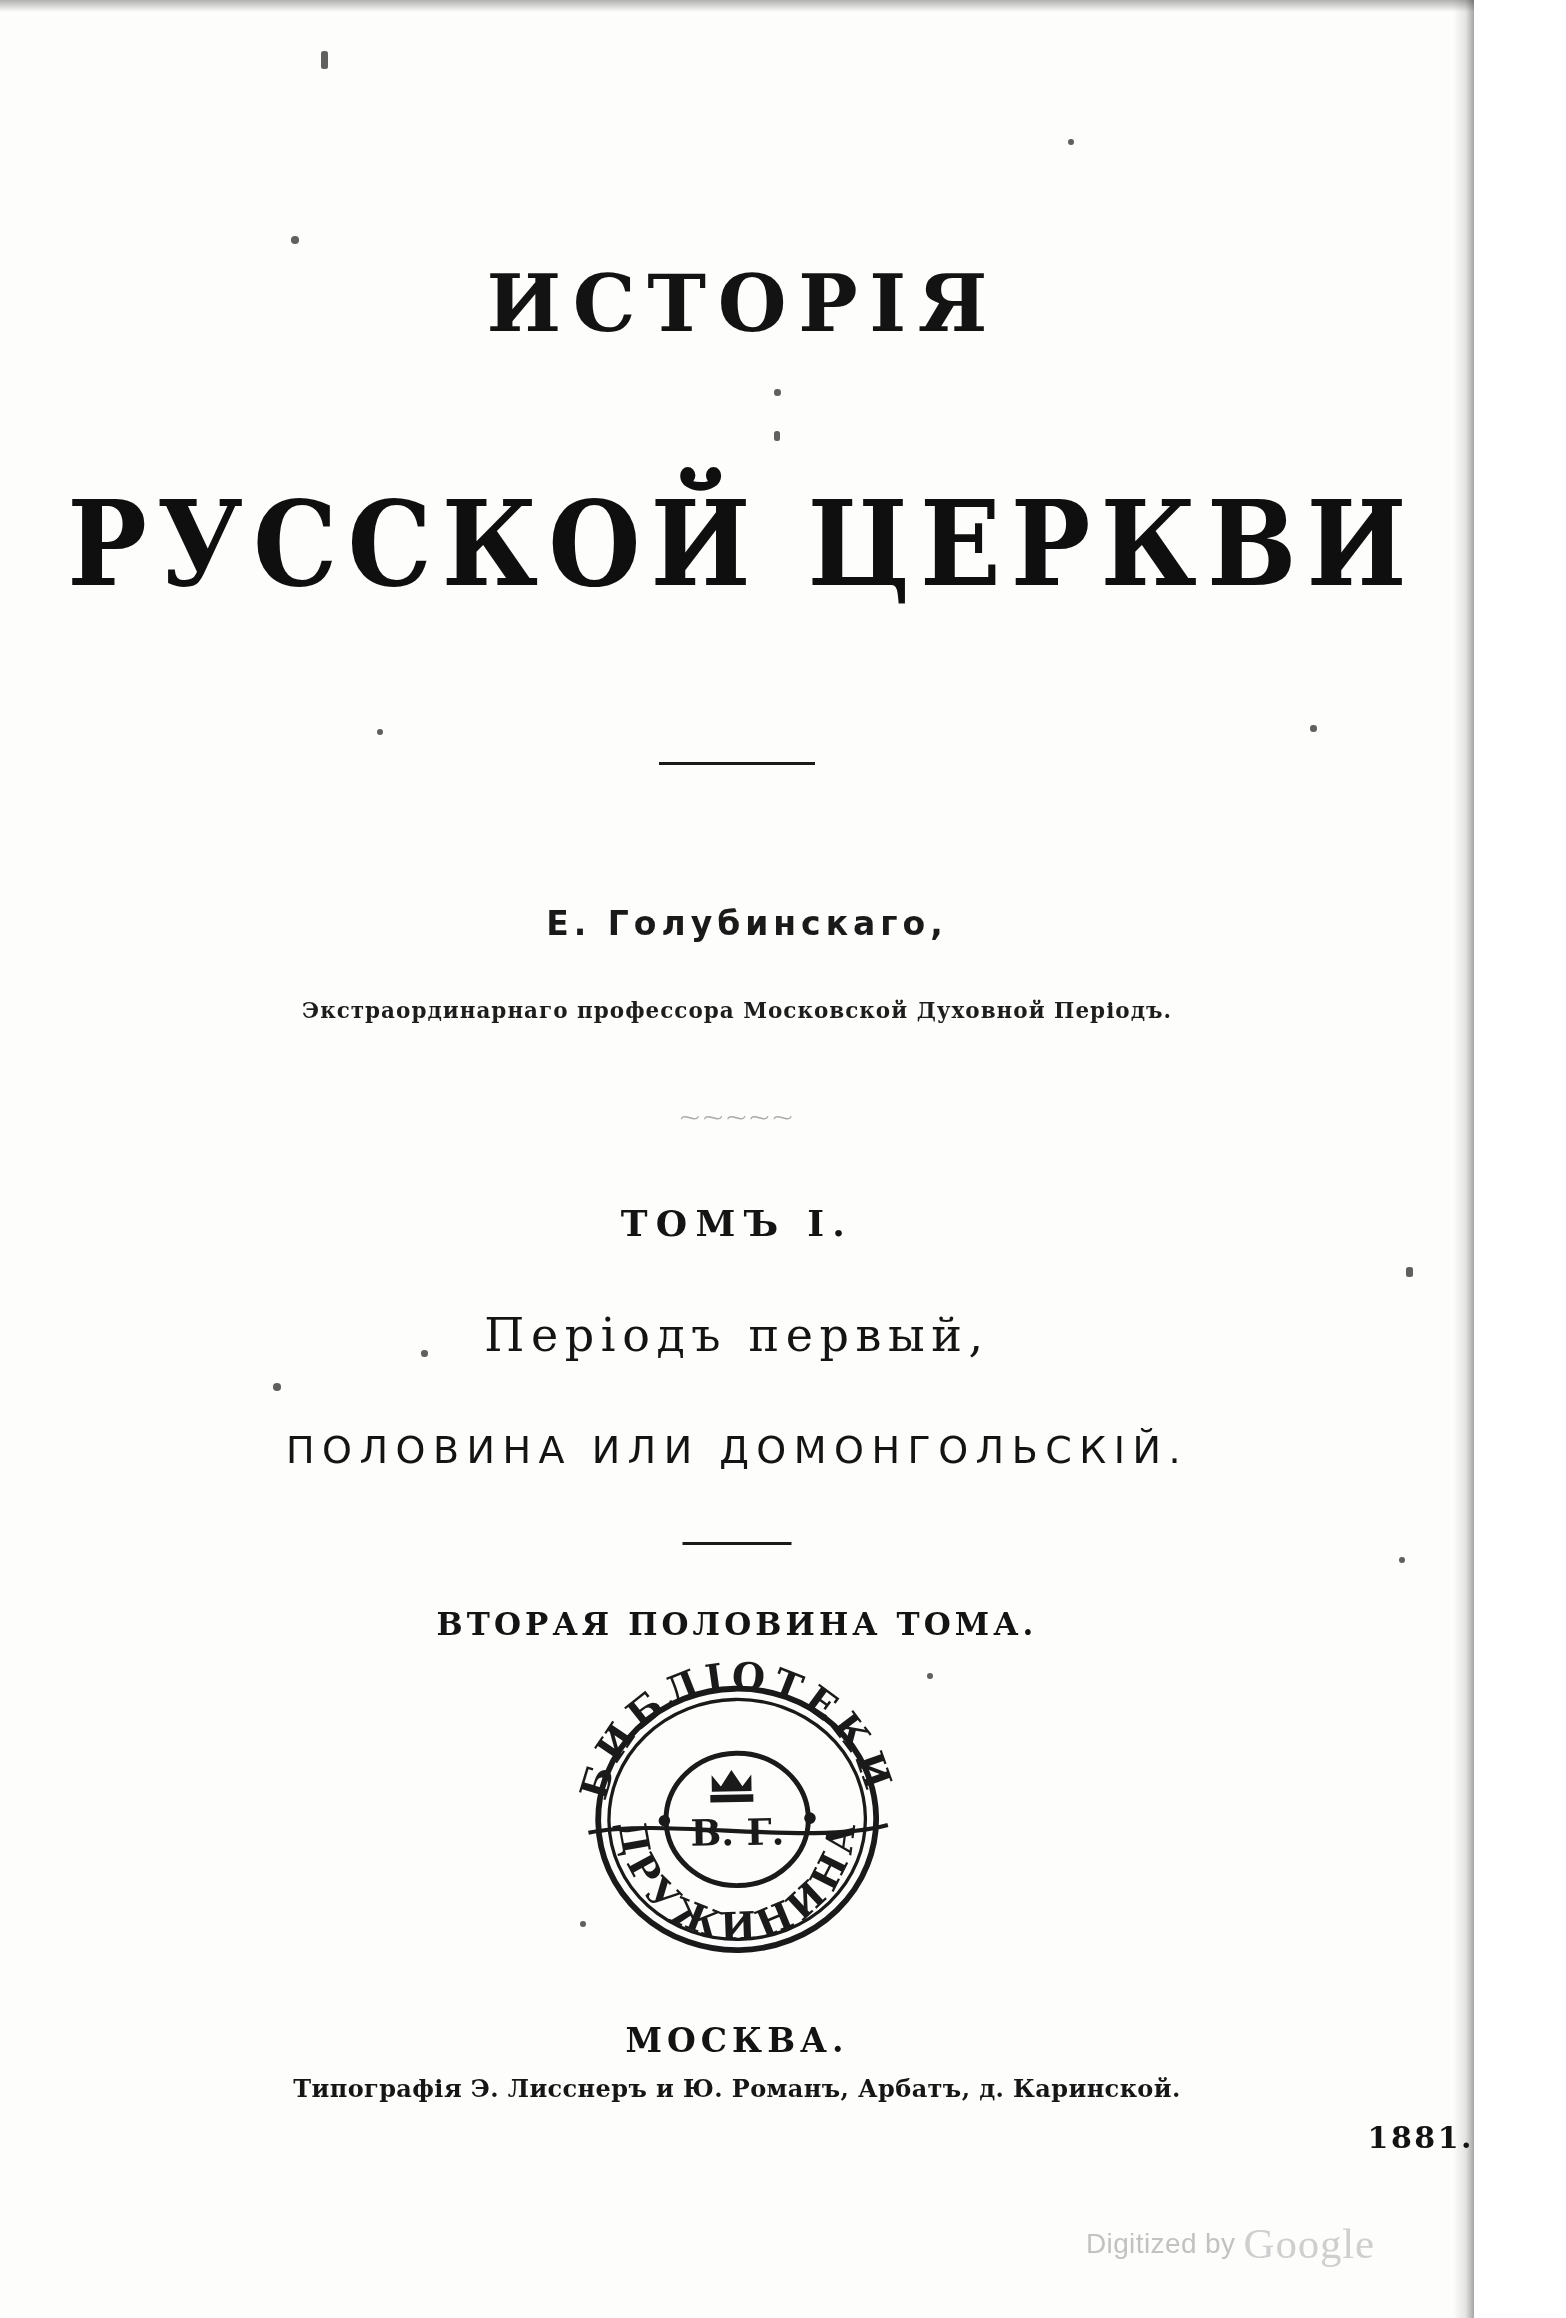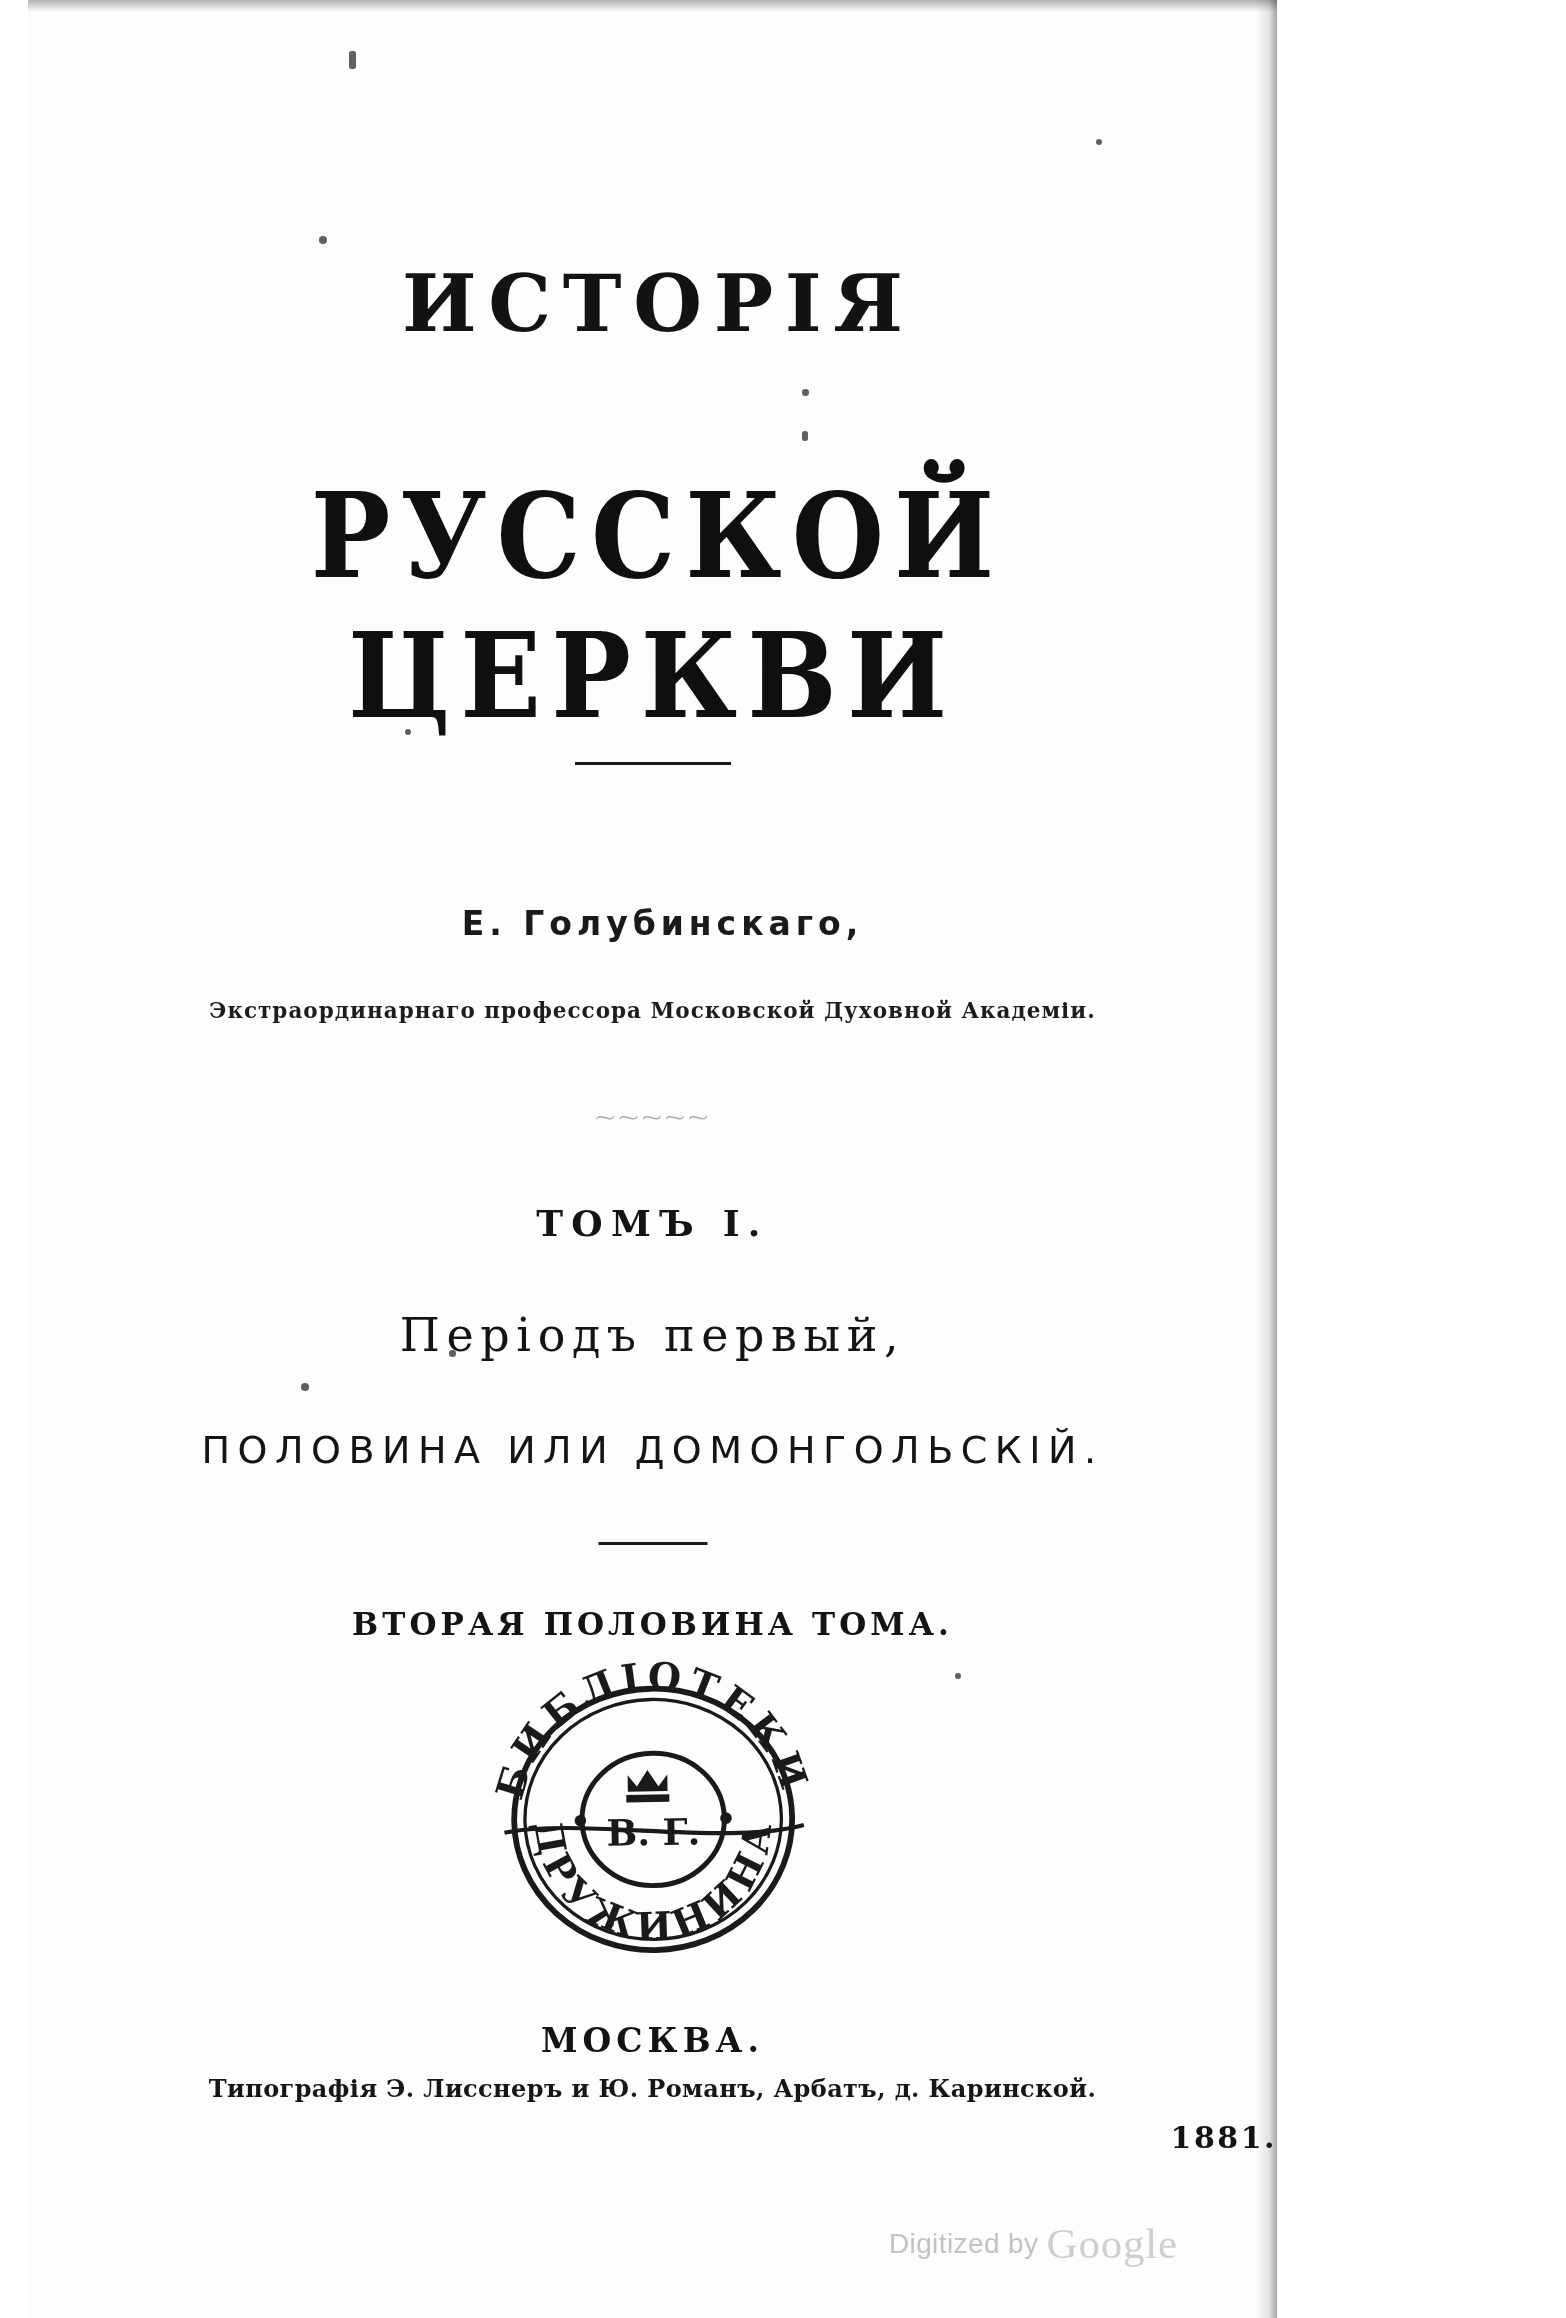--- a/index.html
+++ b/index.html
@@ -12,11 +12,10 @@
   }
   .page {
     position: relative;
-    width: 1249px;
+    width: 1474px;
     height: 2319px;
     background: #fdfdfb;
     overflow: hidden;
-    margin-left: 28px;
   }
   
   .speck {

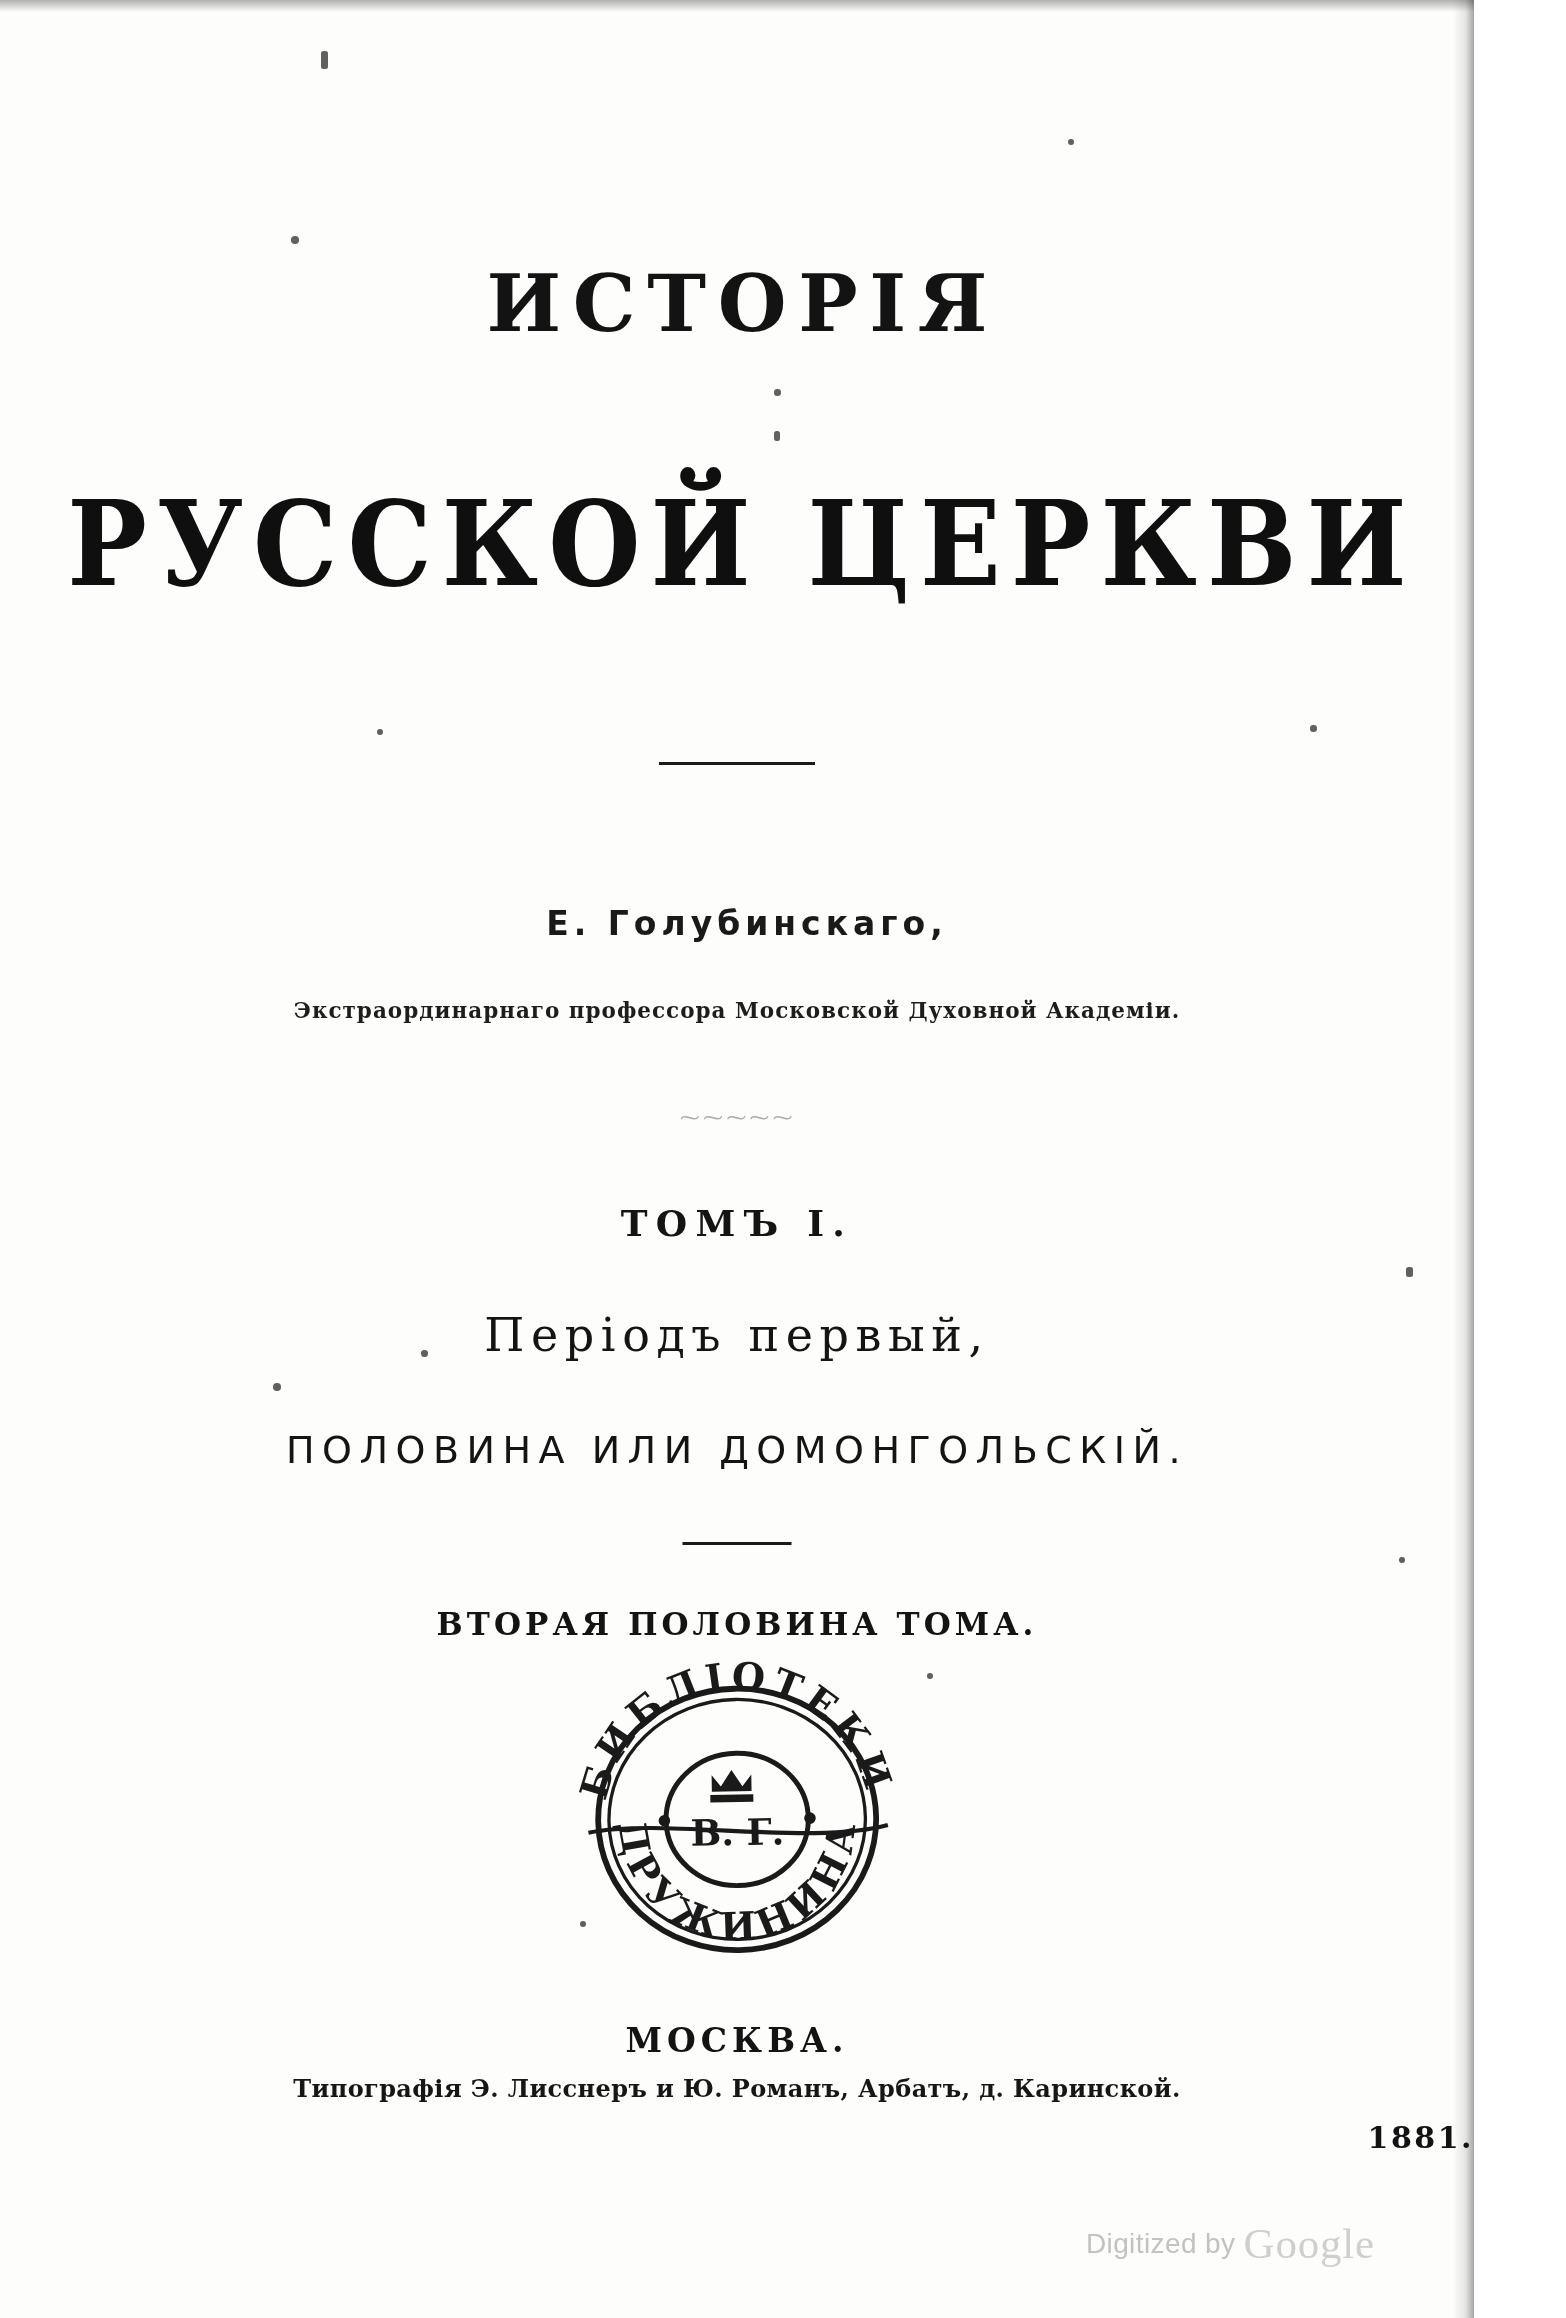--- a/index.html
+++ b/index.html
@@ -256,7 +256,7 @@
   <div class="rule rule-1"></div>
 
   <div class="t-author">Е. Голубинскаго,</div>
-  <div class="t-affil">Экстраординарнаго профессора Московской Духовной Академіи.</div>
+  <div class="t-affil">Экстраординарнаго профессора Московской Духовной Періодъ.</div>
 
   <div class="ornament">⁓⁓⁓⁓⁓</div>
 

